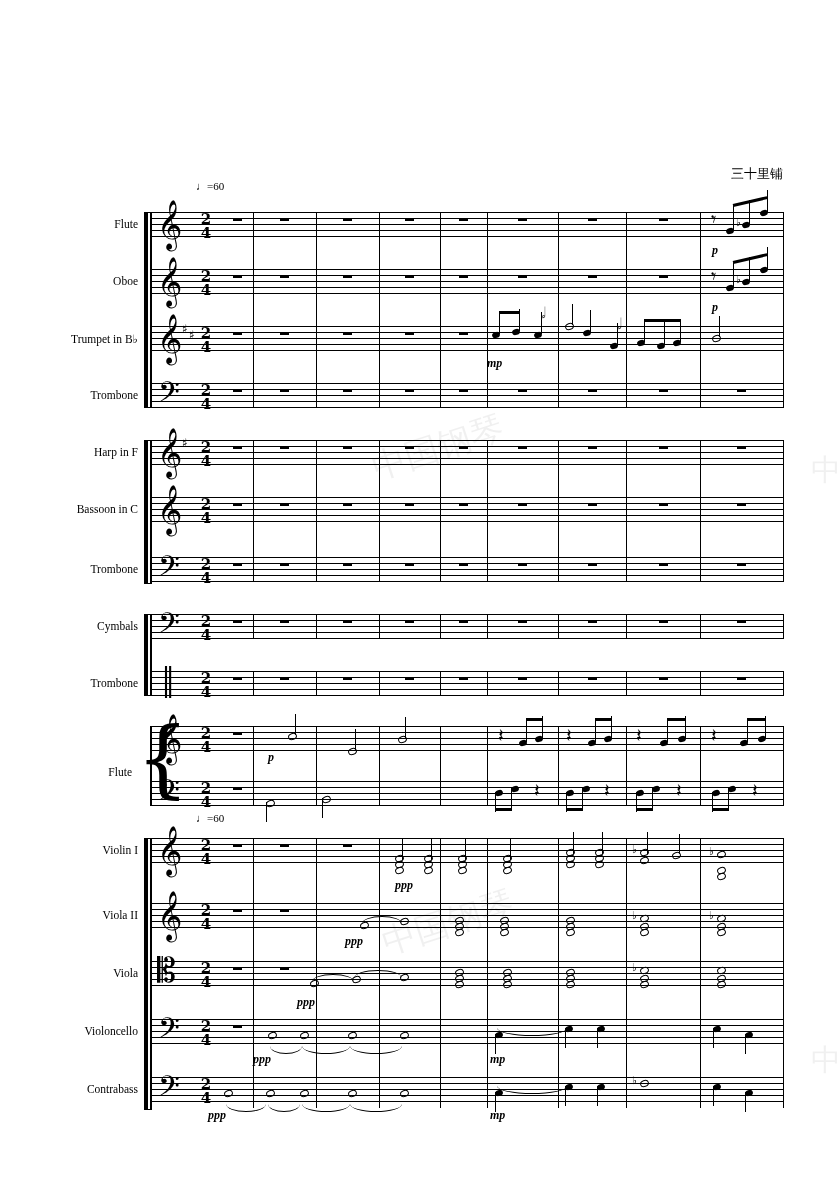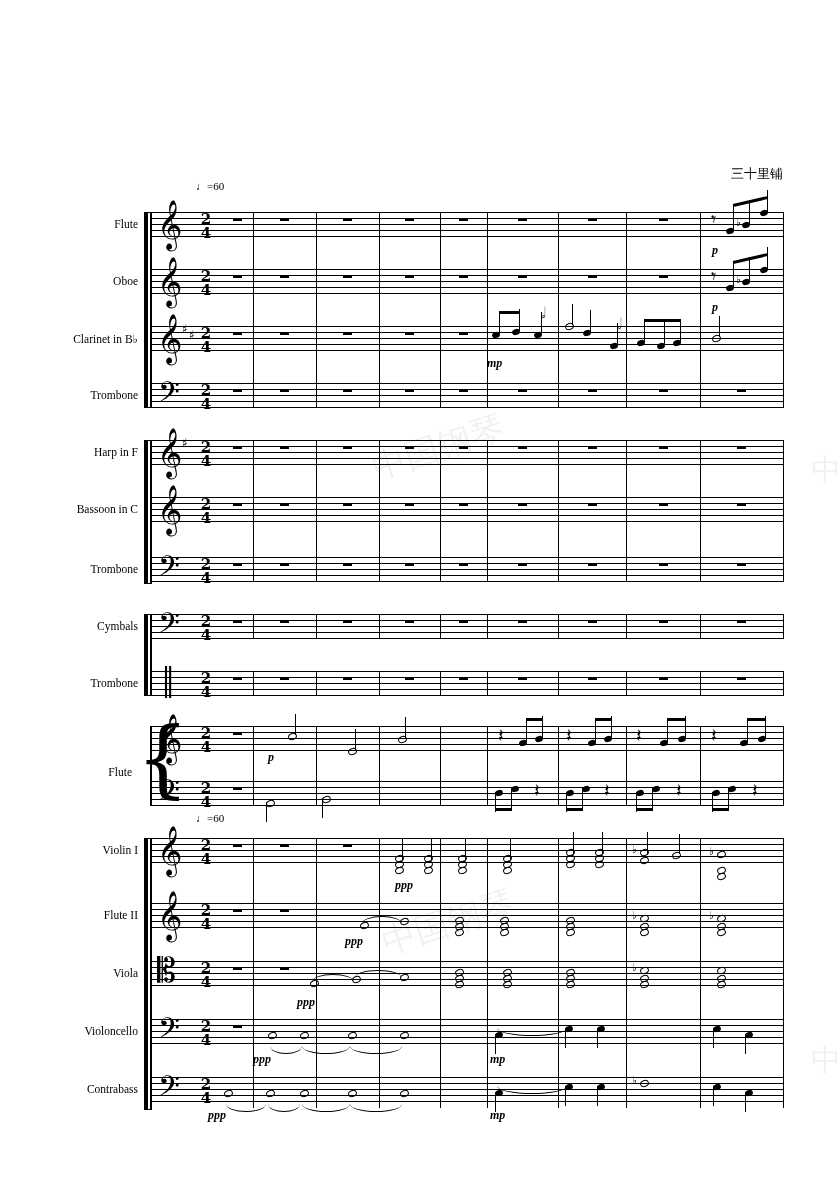--- a/index.html
+++ b/index.html
@@ -140,7 +140,7 @@
         <div class="line"></div>
         <div class="line"></div>
     </div>
-    <div class="inst-label" style="left:10px;top:332px;width:128px;">Clarinet in B♭</div>
+    <div class="inst-label" style="left:10px;top:332px;width:128px;">Trumpet in B♭</div>
 
     <div class="staff" style="left:150px;top:383px;width:634px;height:25px;">
       <div class="line"></div>

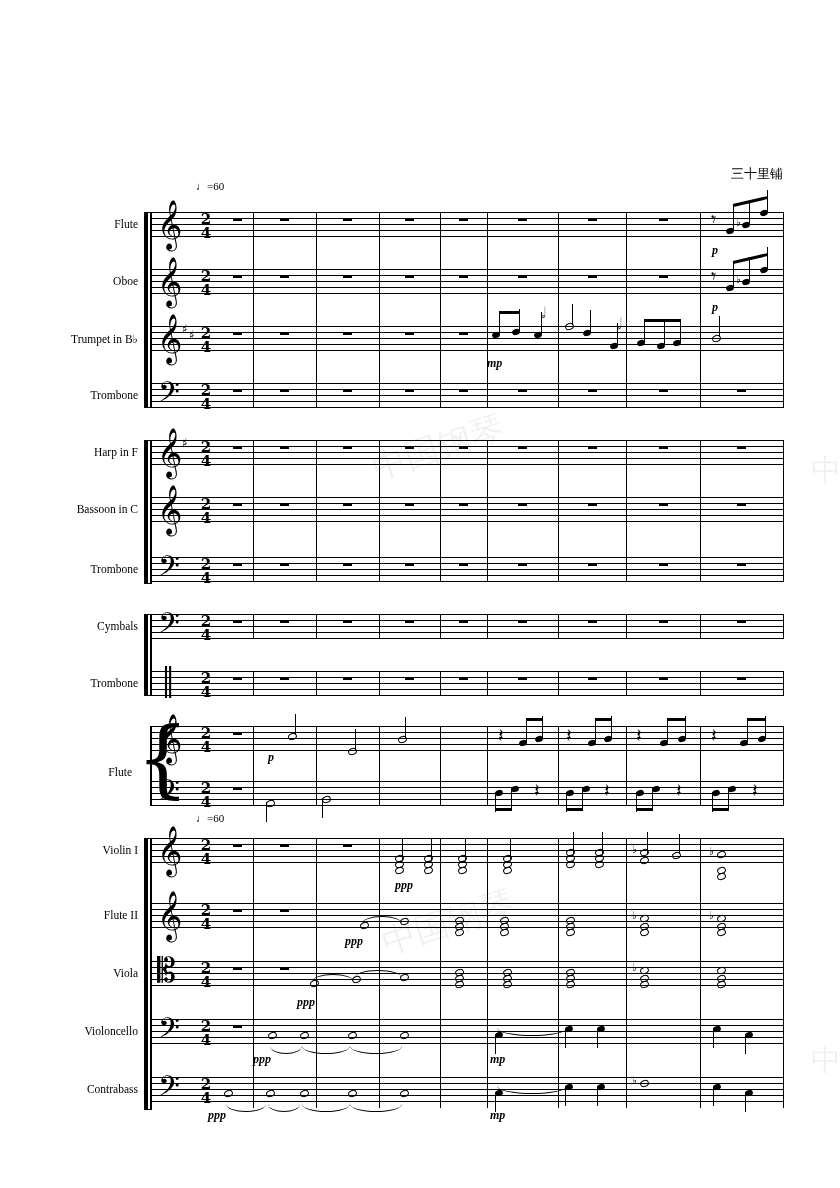--- a/index.html
+++ b/index.html
@@ -228,7 +228,7 @@
         <div class="line"></div>
         <div class="line"></div>
     </div>
-    <div class="inst-label" style="left:20px;top:909px;width:118px;">Flute II</div>
+    <div class="inst-label" style="left:20px;top:909px;width:118px;">Viola II</div>
 
     <div class="staff" style="left:150px;top:961px;width:634px;height:25px;">
       <div class="line"></div>

